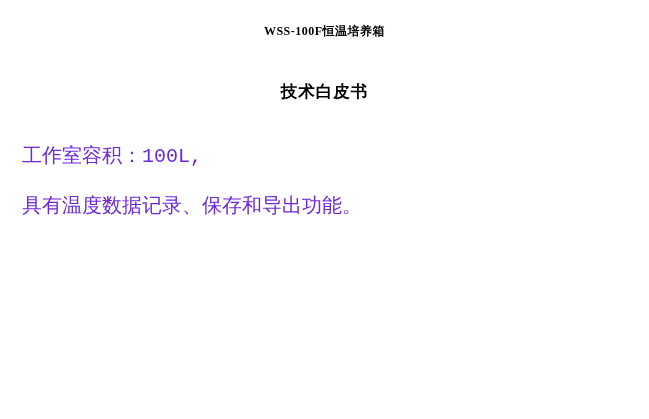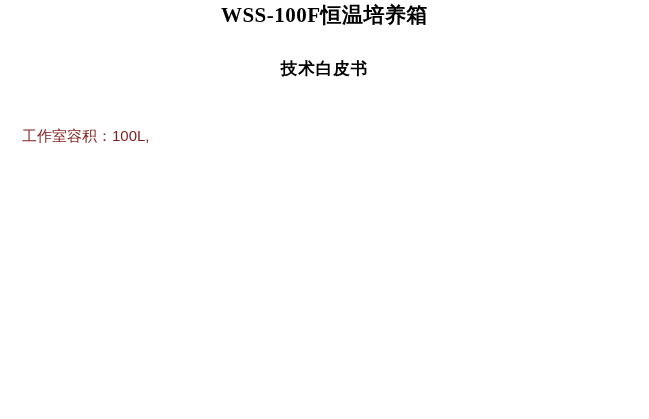--- a/index.html
+++ b/index.html
@@ -24,10 +24,10 @@
   .doc-title {
     text-align: center;
     font-family: "Liberation Serif", serif;
-    font-size: 21px;
+    font-size: 12px;
     font-weight: bold;
     letter-spacing: 0.5px;
-    margin: 0;
+    margin: 16px;
     padding-top: 4px;
     line-height: 22px;
   }

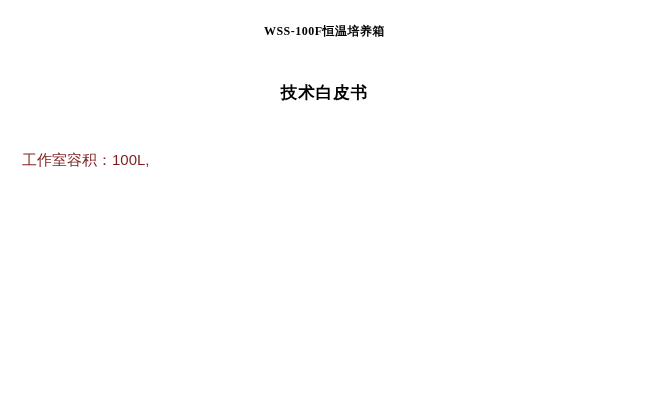--- a/index.html
+++ b/index.html
@@ -33,11 +33,11 @@
   }
   .doc-subtitle {
     text-align: center;
-    font-family: Liberation Serif, serif;
+    font-family: Liberation Mono, monospace;
     font-size: 16.5px;
     font-weight: bold;
     letter-spacing: 1px;
-    margin: 8px;
+    margin: 0;
     padding-top: 24px;
     line-height: 22px;
   }

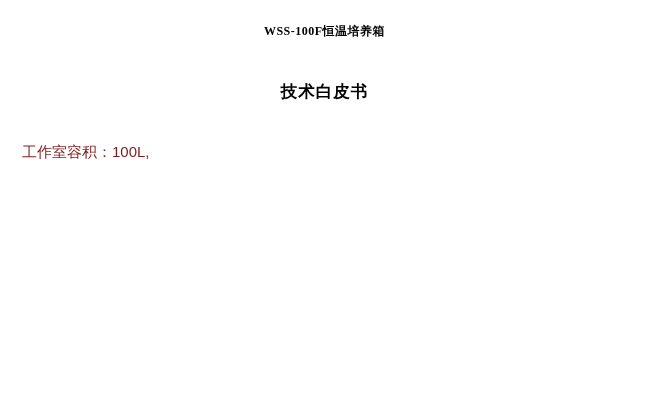--- a/index.html
+++ b/index.html
@@ -45,10 +45,10 @@
     padding: 18px 22px 0 22px;
   }
   .spec-line {
-    font-family: Liberation Sans, sans-serif;
-    font-size: 15px;
+    font-family: Liberation Mono, monospace;
+    font-size: 20px;
     line-height: 29.5px;
-    color: #7f1d1d;
+    color: #6d28d9;
     white-space: pre-wrap;
     word-break: break-all;
   }

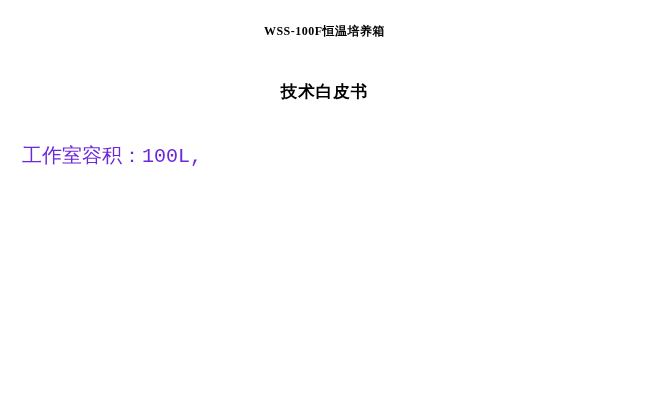--- a/index.html
+++ b/index.html
@@ -64,6 +64,7 @@
 
   <div class="body-block">
     <p class="spec-line">工作室容积：100L,</p>
+    <p class="spec-line">具有温度数据记录、保存和导出功能。</p>
 
   </div>
 

